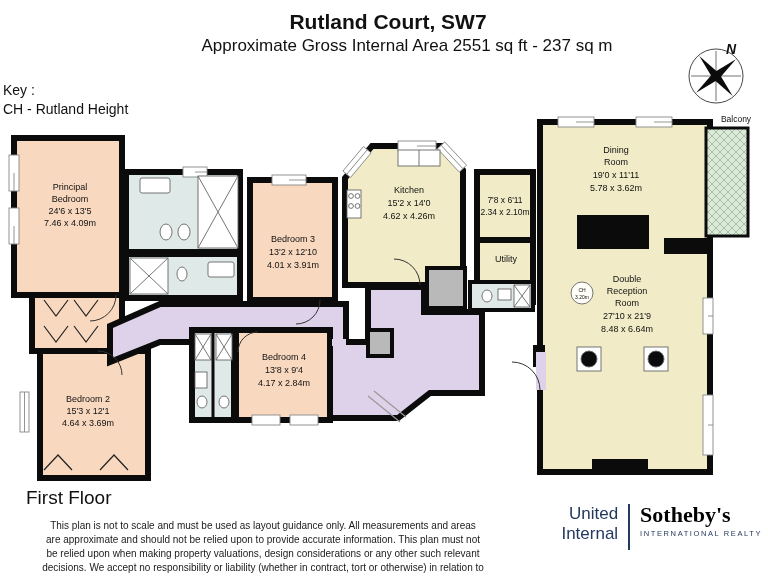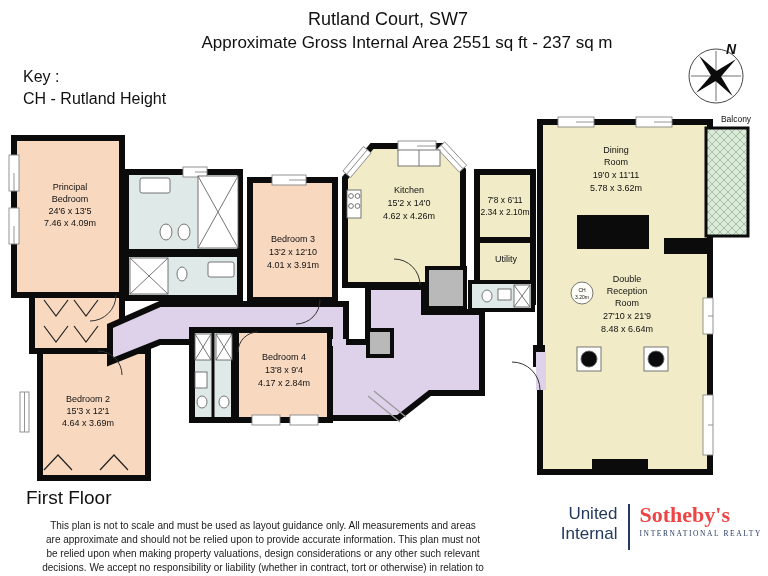--- a/index.html
+++ b/index.html
@@ -6,7 +6,7 @@
   #page{position:relative;width:768px;height:576px;background:#fff;overflow:hidden;
         font-family:"Liberation Sans",sans-serif;color:#111;}
   .header{position:absolute;top:10px;left:0;width:768px;text-align:center;}
-  .title{font-size:18px;font-weight:normal;line-height:1.1;padding-left:8px;}
+  .title{font-size:21px;font-weight:bold;line-height:1.1;padding-left:8px;}
   .subtitle{font-size:17px;margin-top:3px;margin-left:46px;}
   .key{position:absolute;left:3px;top:66px;font-size:16px;line-height:1.35;margin-left:20px;}
   svg text{font-family:"Liberation Sans",sans-serif;fill:#111;}

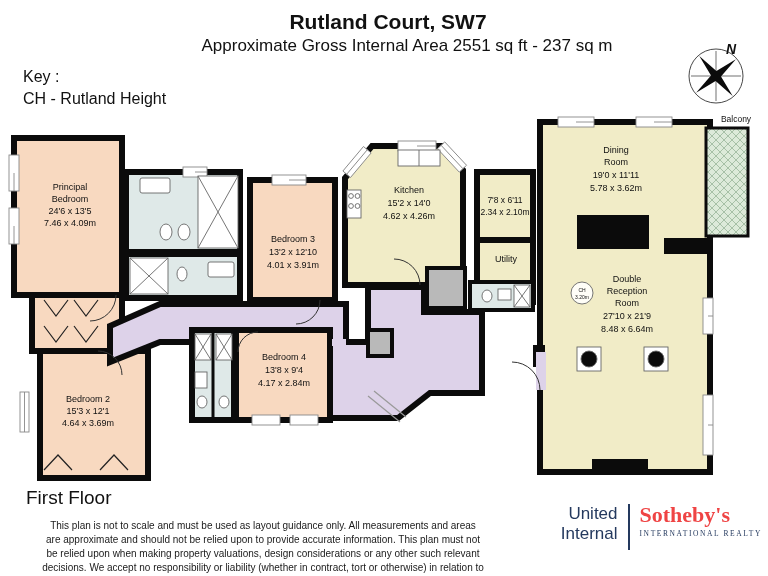--- a/index.html
+++ b/index.html
@@ -8,7 +8,7 @@
   .header{position:absolute;top:10px;left:0;width:768px;text-align:center;}
   .title{font-size:21px;font-weight:bold;line-height:1.1;padding-left:8px;}
   .subtitle{font-size:17px;margin-top:3px;margin-left:46px;}
-  .key{position:absolute;left:3px;top:66px;font-size:16px;line-height:1.35;margin-left:20px;}
+  .key{position:absolute;left:3px;top:81px;font-size:14px;line-height:1.35;}
   svg text{font-family:"Liberation Sans",sans-serif;fill:#111;}
   .room-label{font-size:9px;}
   .room-label-sm{font-size:8.5px;}

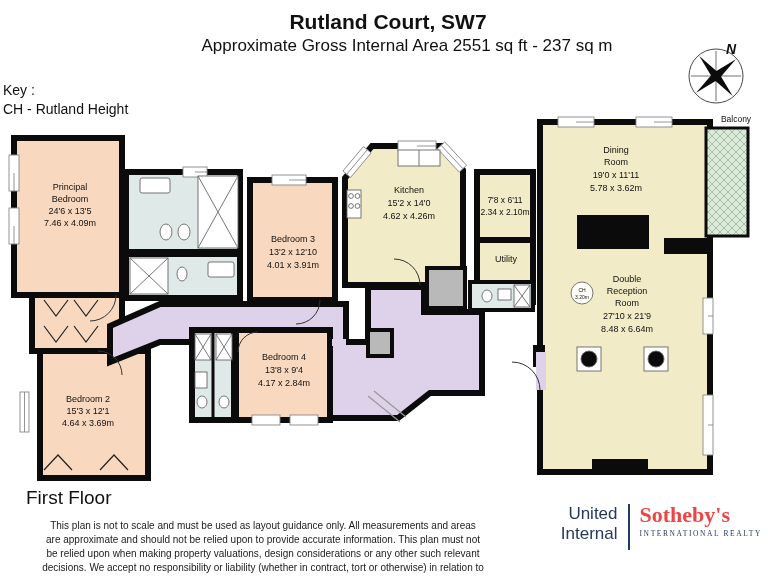--- a/index.html
+++ b/index.html
@@ -21,7 +21,7 @@
   .brand-region{text-align:right;font-size:17px;line-height:1.18;color:#24395e;}
   .brand-divider{width:2px;height:46px;background:#24395e;margin:0 10px;}
   .brand-name{font-family:"Liberation Serif",serif;font-size:22px;font-weight:bold;
-              color:#ef4444;line-height:1;}
+              color:#000000;line-height:1;}
   .brand-tagline{font-size:7.5px;letter-spacing:1.6px;color:#24395e;margin-top:3px;font-family:Liberation Serif, serif;}
 </style>
 </head>

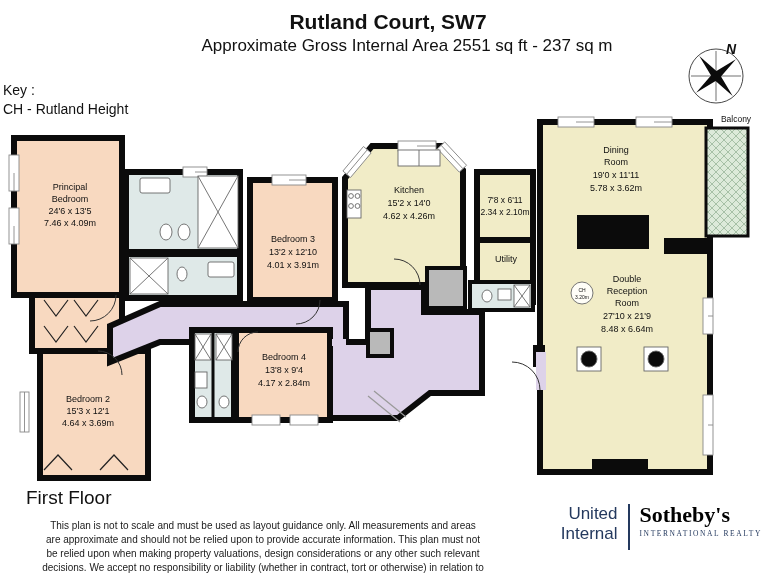--- a/index.html
+++ b/index.html
@@ -22,7 +22,7 @@
   .brand-divider{width:2px;height:46px;background:#24395e;margin:0 10px;}
   .brand-name{font-family:"Liberation Serif",serif;font-size:22px;font-weight:bold;
               color:#000000;line-height:1;}
-  .brand-tagline{font-size:7.5px;letter-spacing:1.6px;color:#24395e;margin-top:3px;font-family:Liberation Serif, serif;}
+  .brand-tagline{font-size:7.5px;letter-spacing:1.6px;color:#24395e;margin-top:3px;}
 </style>
 </head>
 <body>

